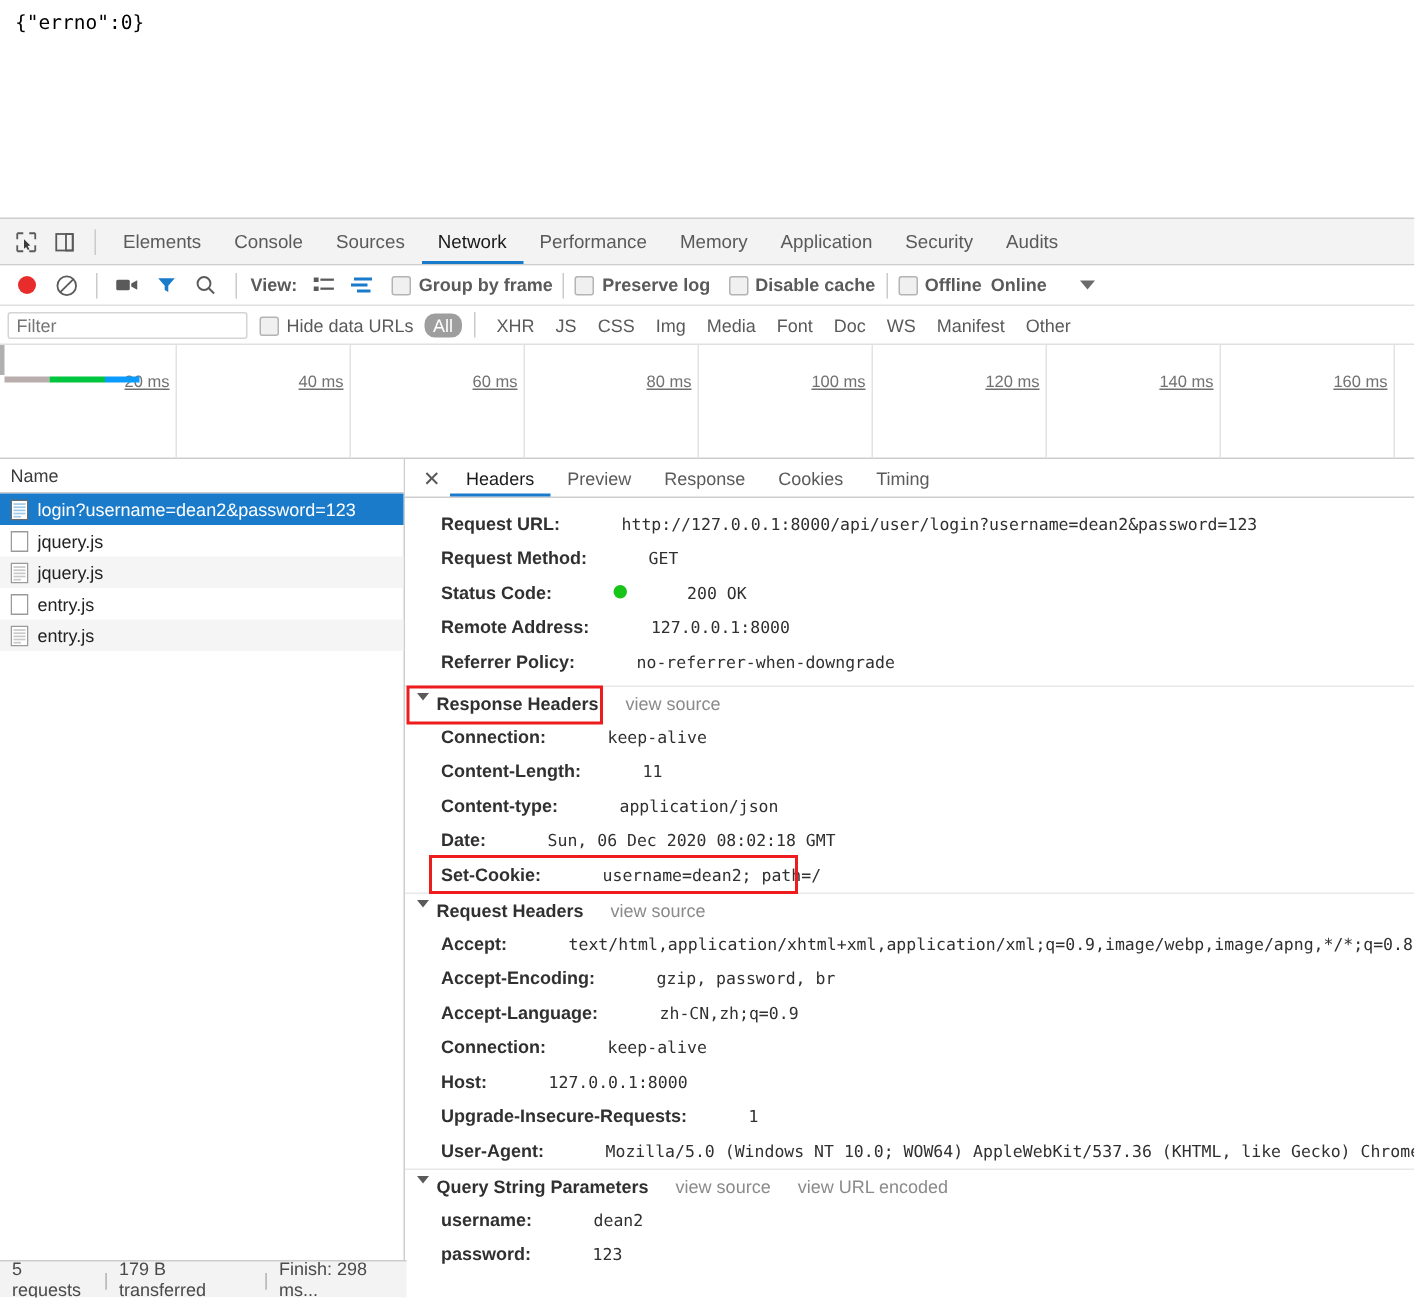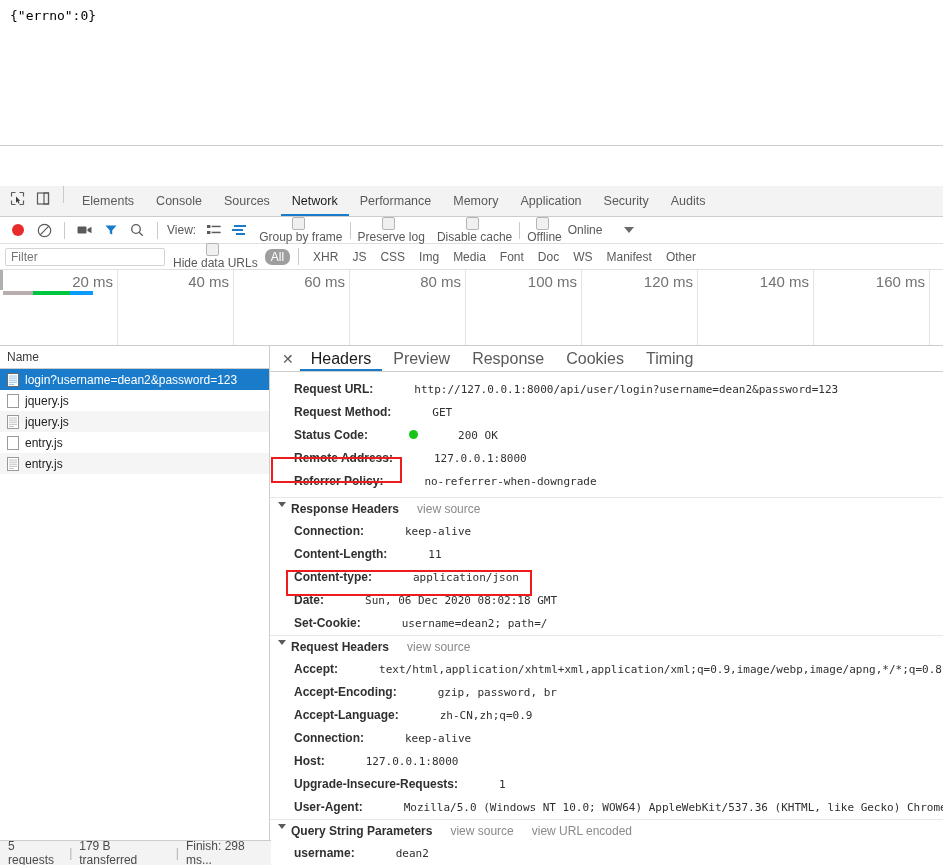--- a/index.html
+++ b/index.html
@@ -37,12 +37,11 @@
   
   .tabstrip {
     height: 31px; min-height: 31px;
-    display: flex; align-items: flex-start;
+    display: flex; align-items: center;
     border-bottom: 1px solid #cdcdcd;
     background: #f3f3f3;
     padding: 0 4px;
     box-sizing: border-box;
-    margin-top: 40px;
   }
   .tool-icon {
     width: 26px; height: 24px;

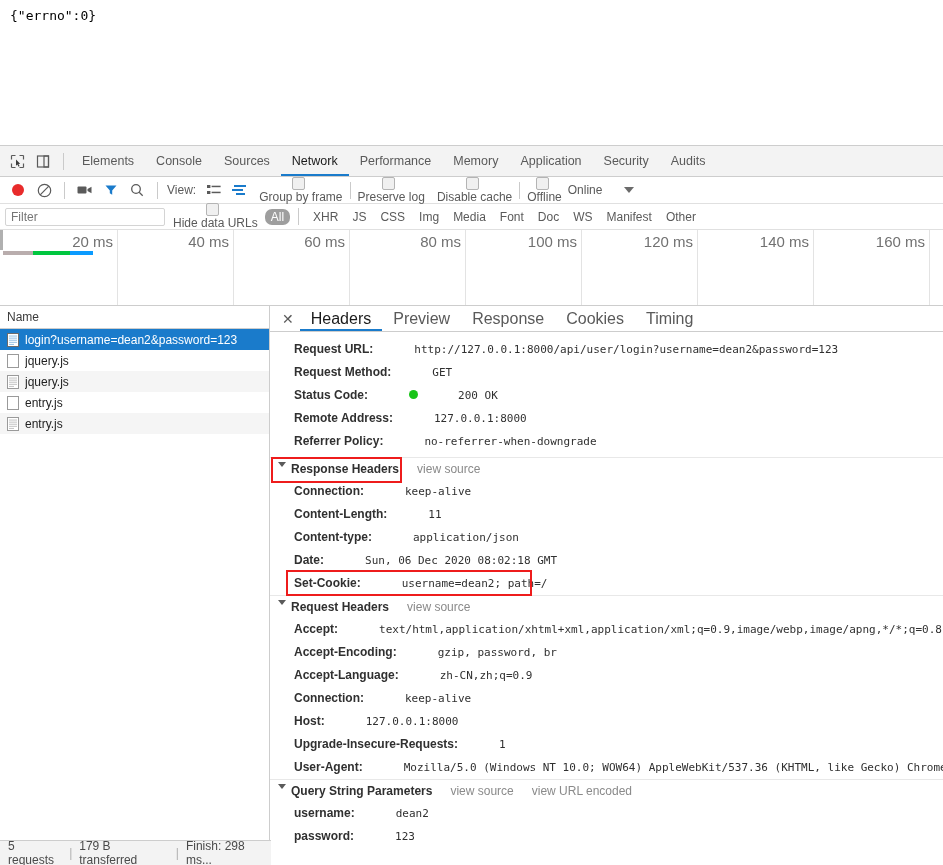--- a/index.html
+++ b/index.html
@@ -65,7 +65,7 @@
     background: #ffffff;
     padding: 0 5px;
     box-sizing: border-box;
-    font-size: 12px; color: #5a5a5a;
+    font-size: 12px; color: #5a5a5a; font-weight: bold;
   }
   .rec-dot {
     width: 12px; height: 12px; border-radius: 50%;

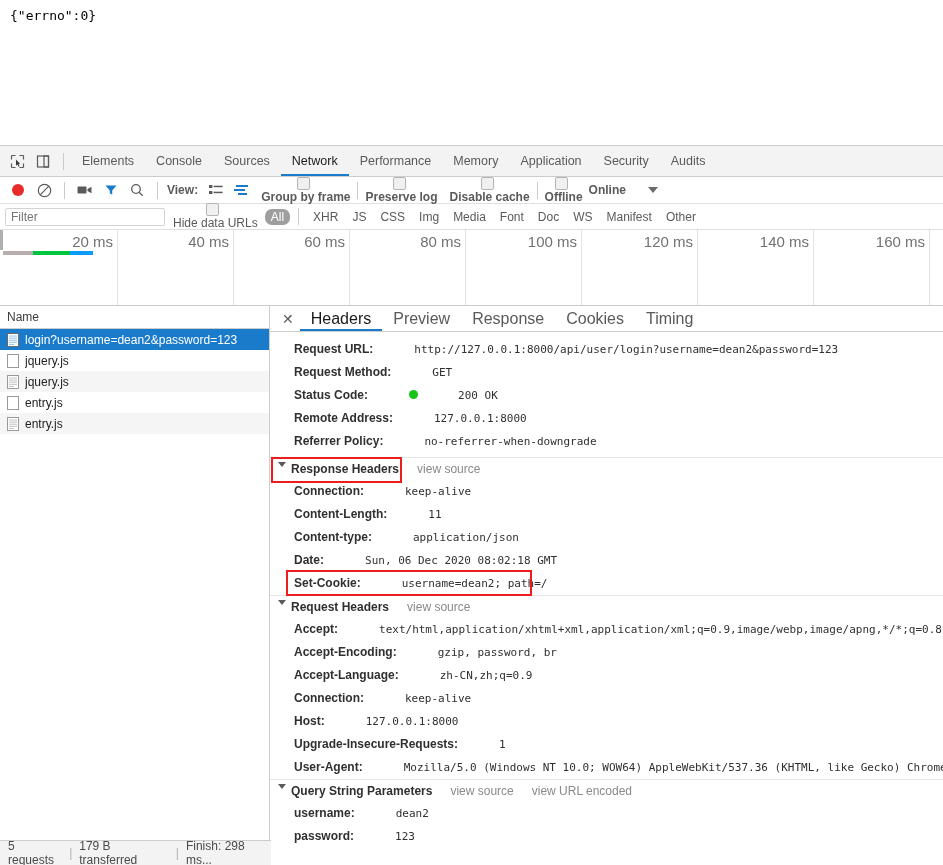--- a/index.html
+++ b/index.html
@@ -79,7 +79,7 @@
     background: #f0f0f0; display: inline-block;
     margin-right: 5px; flex: none; cursor: pointer;
   }
-  .chk-row { display: flex; align-items: center; cursor: pointer; white-space: nowrap; flex-direction: column; }
+  .chk-row { display: flex; align-items: flex-end; cursor: pointer; white-space: nowrap; }
   .chk-row span { font-size: 12px; color: #5a5a5a; }
   .online-sel { font-size: 12px; color: #5a5a5a; margin-left: 6px; cursor: pointer; }
   .caret-dn {

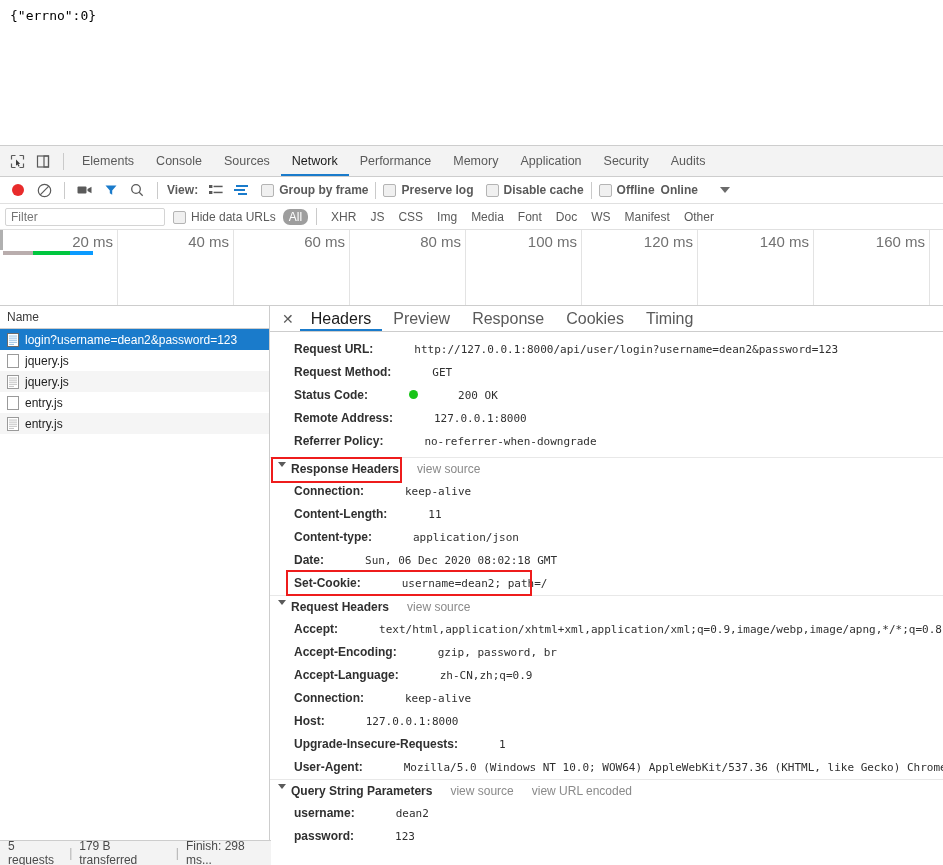--- a/index.html
+++ b/index.html
@@ -125,9 +125,10 @@
     border-right: 1px solid #e3e3e3;
   }
   .ov-tick span {
-    position: absolute; right: 4px; top: 3px;
-    font-size: 15px; color: #717171;
+    position: absolute; right: 4px; top: 19px;
+    font-size: 11px; color: #717171;
     white-space: nowrap;
+    text-decoration: underline;
   }
   .ov-left-edge {
     position: absolute; left: 0; top: 0; width: 3px; height: 20px;

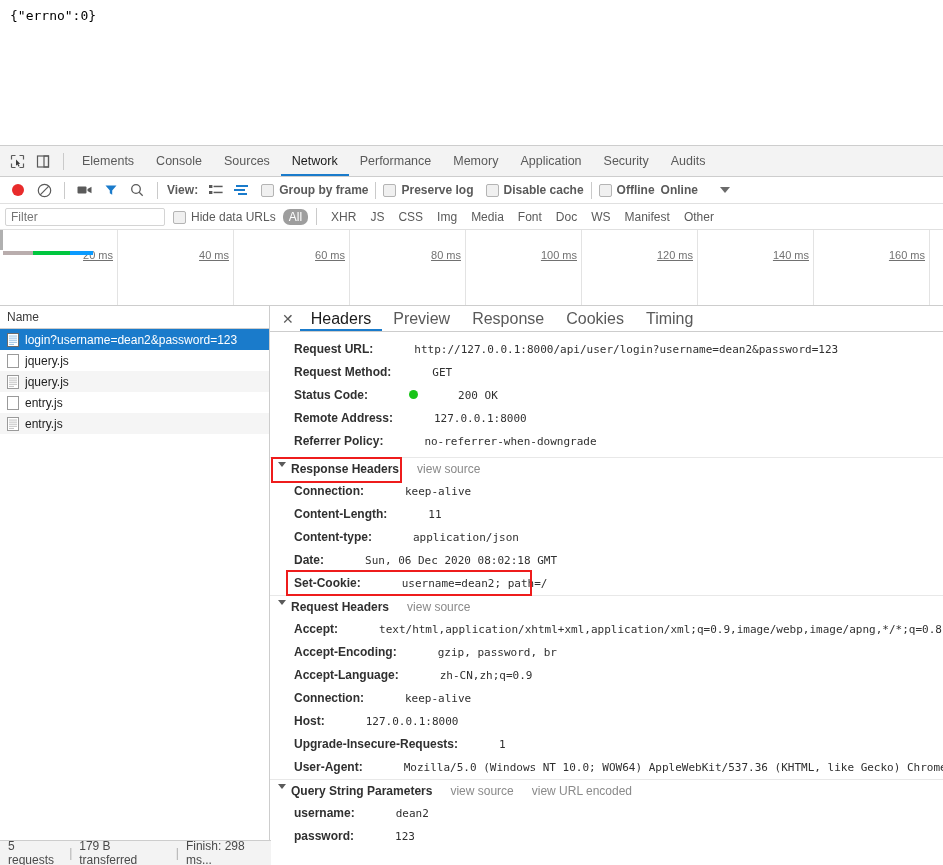--- a/index.html
+++ b/index.html
@@ -187,7 +187,7 @@
     padding: 0 6px; cursor: pointer; line-height: 1;
   }
   .dtab {
-    font-size: 16px; color: #5a5a5a;
+    font-size: 12px; color: #5a5a5a;
     padding: 0 11px; height: 25px;
     display: flex; align-items: center; cursor: pointer;
   }

